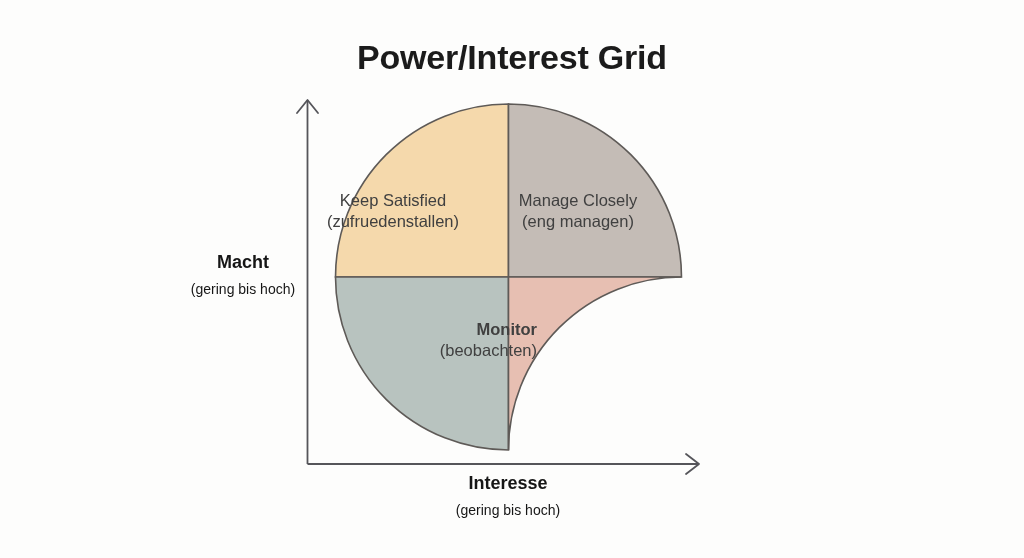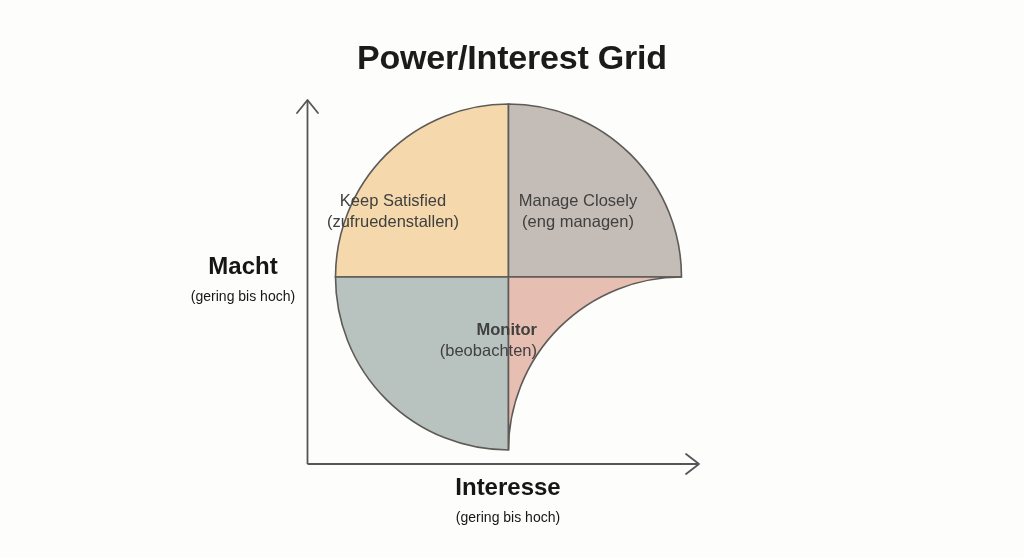--- a/index.html
+++ b/index.html
@@ -78,7 +78,7 @@
   }
   .axis-title .axis-main {
     display: block;
-    font-size: 24px;
+    font-size: 18px;
     font-weight: bold;
     white-space: nowrap;
   }

